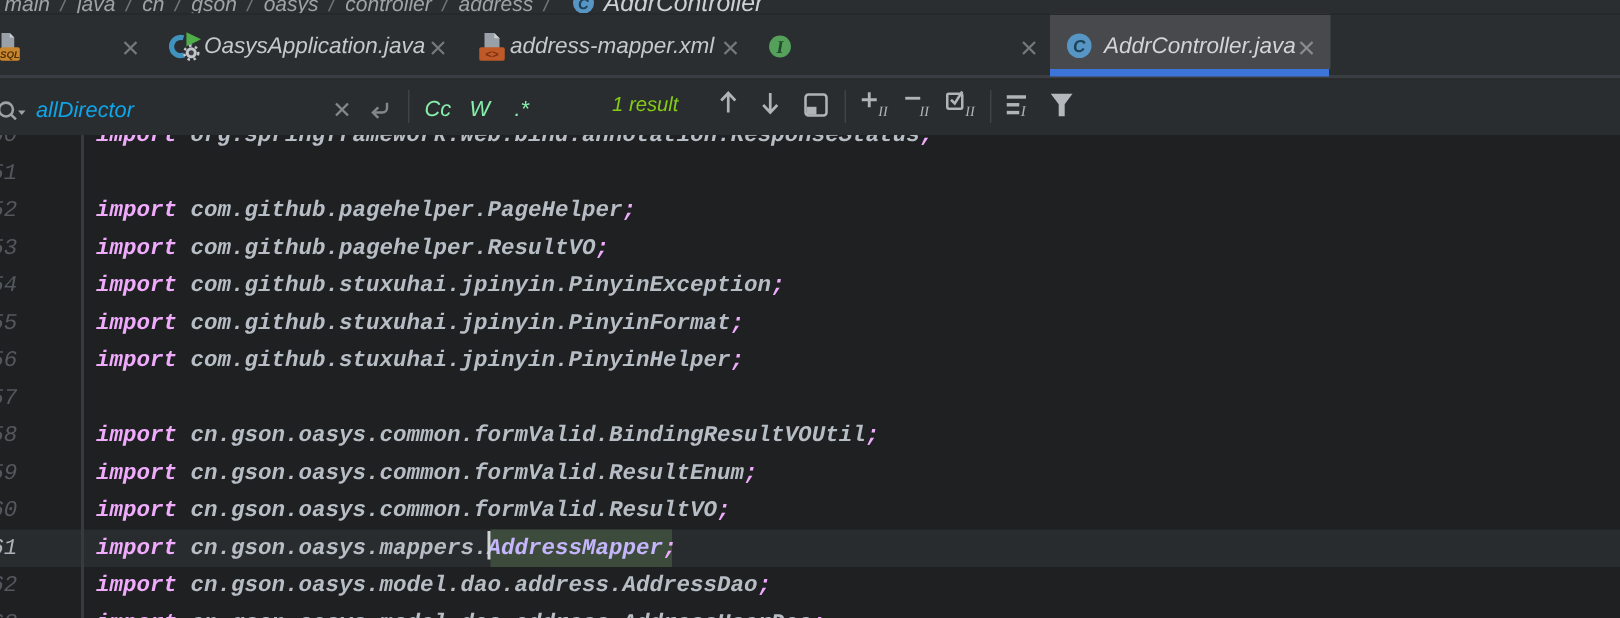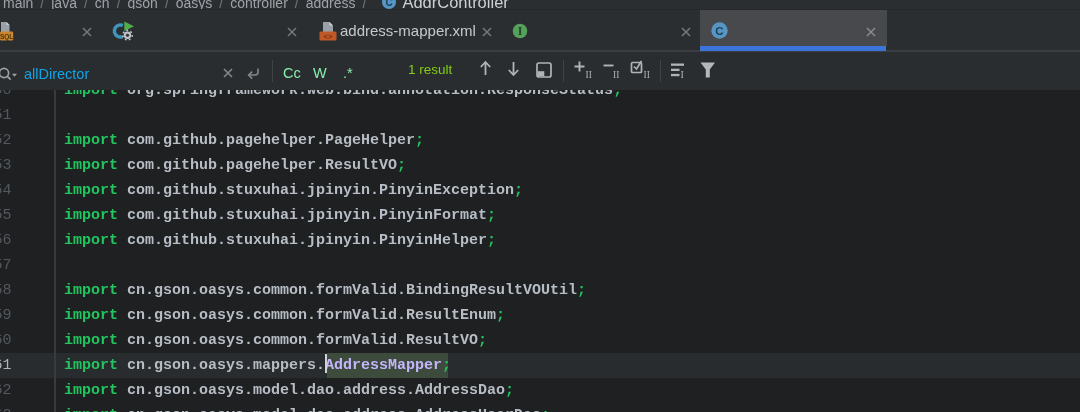--- a/index.html
+++ b/index.html
@@ -2,7 +2,7 @@
 <html><head><meta charset="utf-8">
 <style>
   html,body{margin:0;padding:0;background:#1e2022;}
-  #root{position:relative;width:1080px;height:412px;overflow:hidden;background:#1e2022;font-family:"Liberation Sans",sans-serif;}
+  #root{position:relative;width:1080px;height:412px;overflow:hidden;background:#1e2022;font-family:"Liberation Sans",sans-serif;font-style:italic;}
   .abs{position:absolute;}
   
   #crumb{left:0;top:0;width:1080px;height:9px;background:#2b2e31;overflow:hidden;}

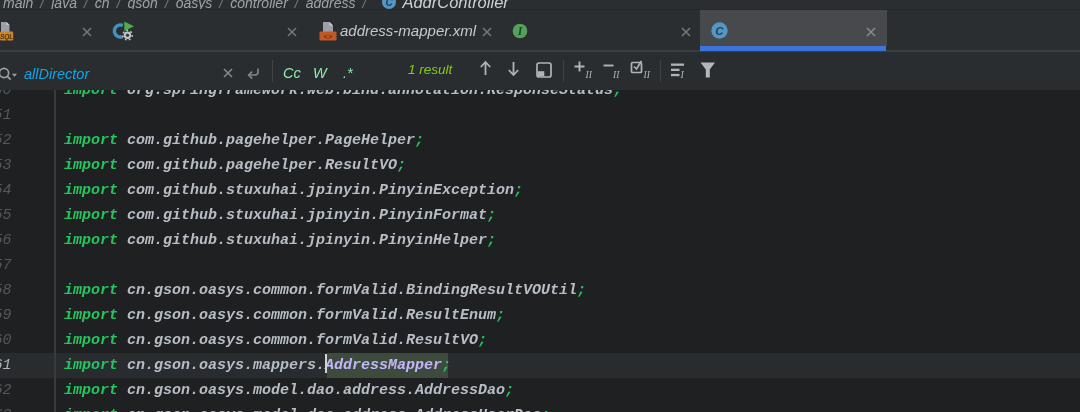--- a/index.html
+++ b/index.html
@@ -67,6 +67,7 @@
       <circle cx="15.5" cy="14.2" r="3.7" fill="#c3c7cb"></circle>
       <circle cx="15.5" cy="14.2" r="1.7" fill="#3a3d40"></circle>
     </svg>
+    <div class="abs tablabel" style="left:136px;">OasysApplication.java</div>
     <svg class="abs" style="left:287px;top:18px;" width="10" height="10">
         <path d="M1,1 L9,9 M9,1 L1,9" stroke="#75797d" stroke-width="1.5"></path>
       </svg>

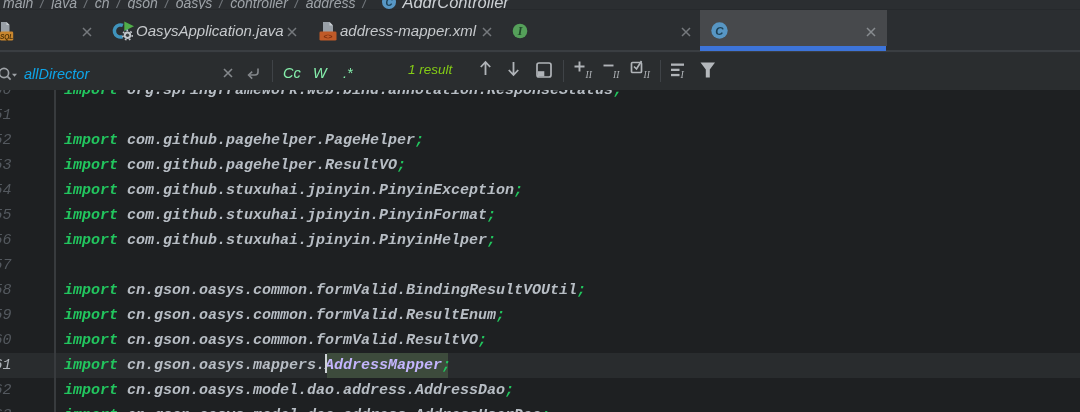--- a/index.html
+++ b/index.html
@@ -95,6 +95,7 @@
       <circle cx="8.5" cy="8.5" r="8.2" fill="#5796c4"></circle>
       <text x="8.5" y="12.7" font-size="11.5" font-weight="bold" fill="#1d4156" text-anchor="middle" font-family="Liberation Sans">C</text>
     </svg>
+    <div class="abs tablabel" style="left:736px;color:#d2d5d8;">AddrController.java</div>
     <svg class="abs" style="left:866px;top:18px;" width="10" height="10">
         <path d="M1,1 L9,9 M9,1 L1,9" stroke="#888c90" stroke-width="1.5"></path>
       </svg>

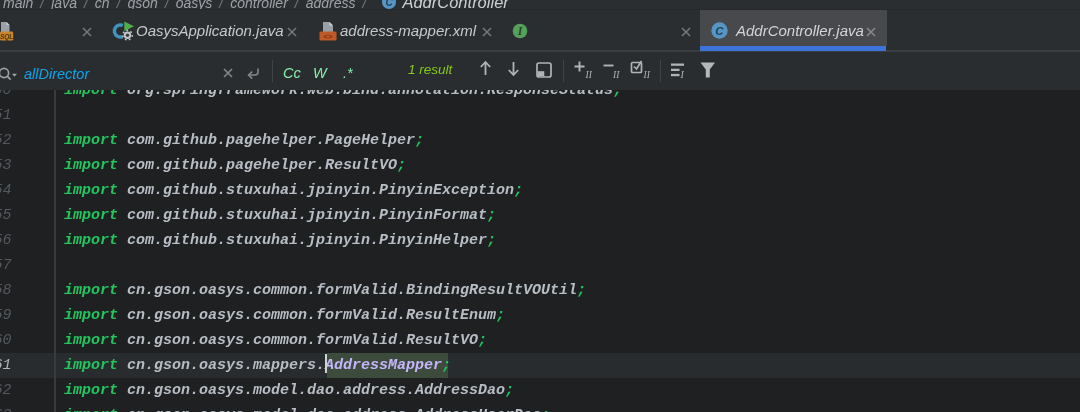--- a/index.html
+++ b/index.html
@@ -26,7 +26,7 @@
   pre{margin:0;font-family:"Liberation Mono",monospace;font-size:15px;line-height:25px;}
   #nums{left:-29.5px;top:-12px;width:41px;text-align:right;color:#53585e;}
   #code{left:64px;top:-12px;font-weight:bold;}
-  .kw{color:#22c55e;text-align:center;}
+  .kw{color:#f0abfc;text-align:center;}
   .tx{color:#b7bdc4;}
   .cur{color:#c4b5fd;}
   #caret{left:325px;top:264px;width:2.4px;height:18.5px;background:#ced3d6;}

